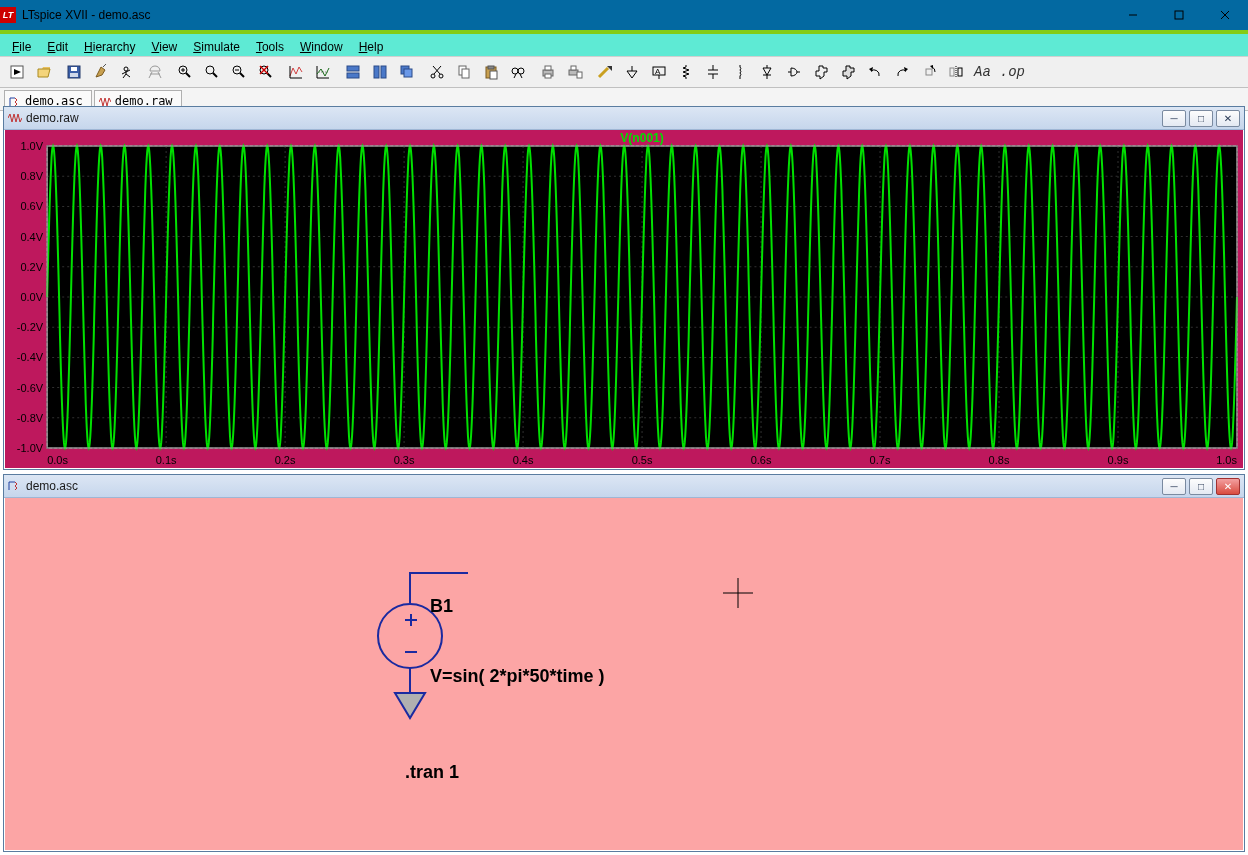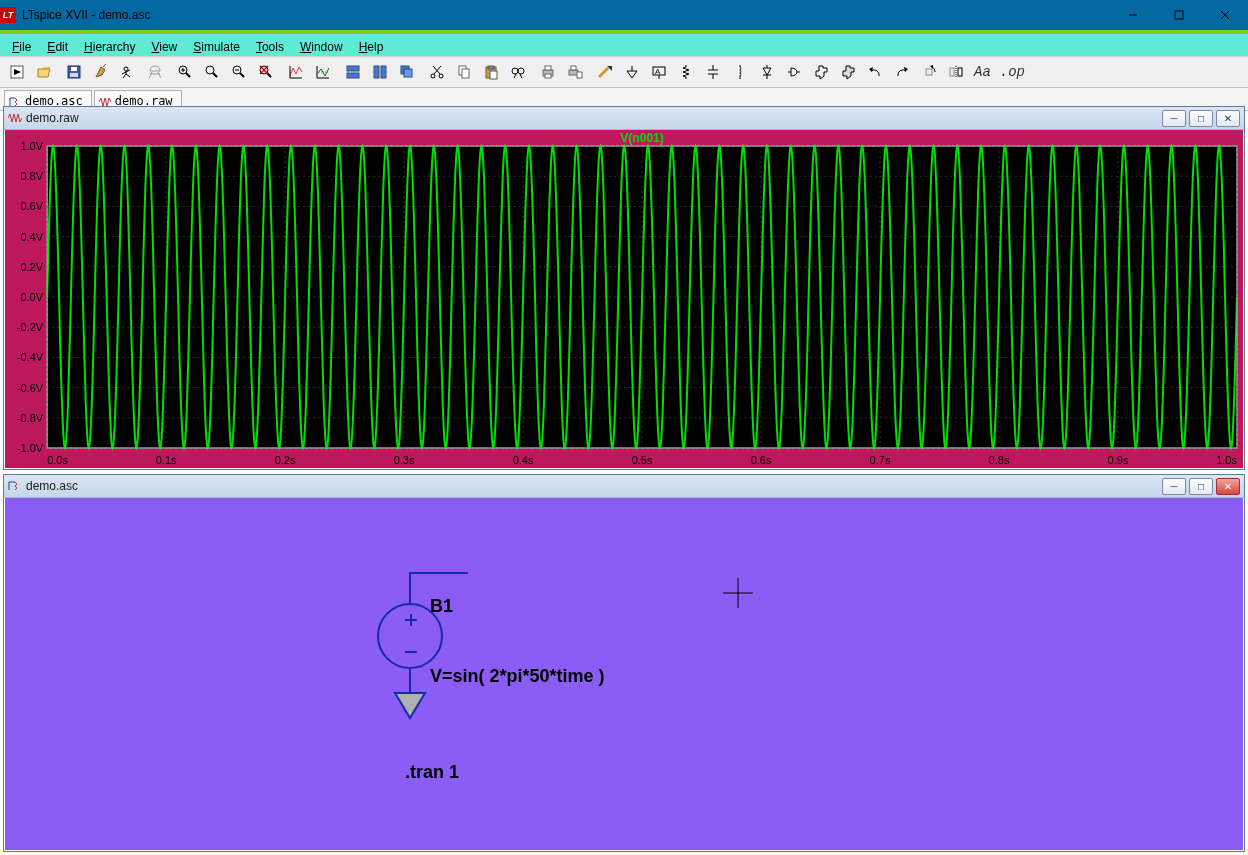--- a/index.html
+++ b/index.html
@@ -26,7 +26,7 @@
   .mdi .mdi-title .mb{width:22px;height:15px;border:1px solid #7a8aa0;background:linear-gradient(#fdfdfd,#e4e9f2);border-radius:2px;display:flex;align-items:center;justify-content:center;font-size:10px;color:#2a3a55;cursor:pointer}
   .mdi .mdi-title .mb.red{background:linear-gradient(#f3a0a0,#d94b3f);border-color:#a03030;color:#fff}
   .plot-area{position:absolute;top:23px;left:1px;right:1px;bottom:1px;background:#be185d}
-  .sch-area{position:absolute;top:23px;left:1px;right:1px;bottom:1px;background:#8b5cf6}
+  .sch-area{position:absolute;top:23px;left:1px;right:1px;bottom:1px;background:#fca5a5}
   .sch-area svg text{font-family:Arial,sans-serif}
 </style>
 </head>

